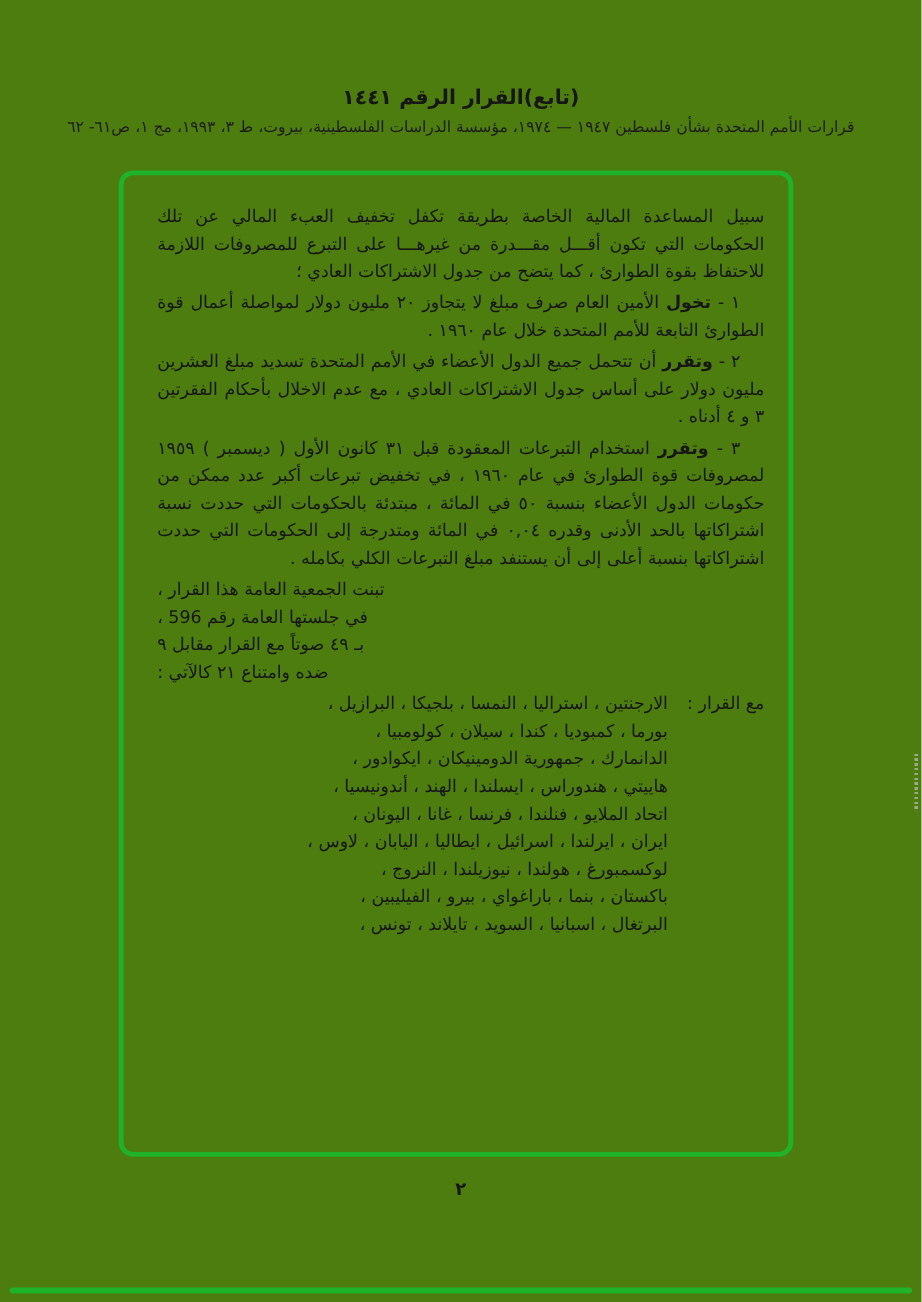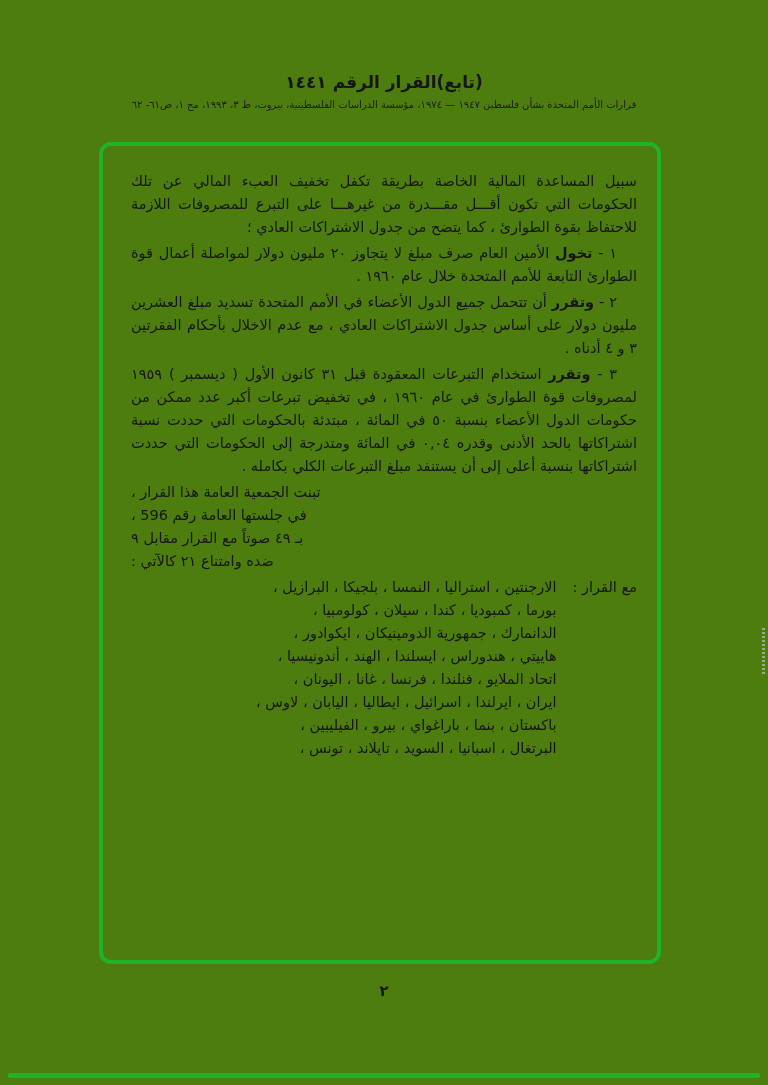--- a/index.html
+++ b/index.html
@@ -31,7 +31,7 @@
   }
   .doc-source {
     margin-top: 7px;
-    font-size: 10px;
+    font-size: 13px;
     color: #1c1c1c;
     letter-spacing: 0.2px;
   }

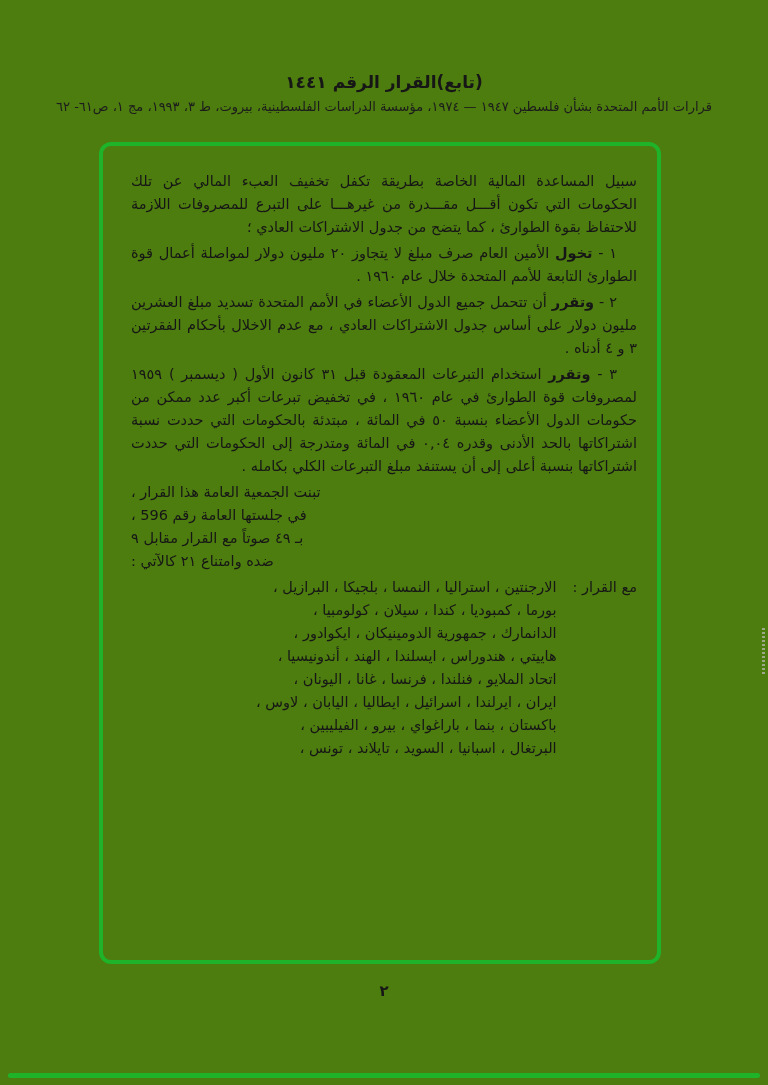--- a/index.html
+++ b/index.html
@@ -144,6 +144,7 @@
             <div class="vote-line">هاييتي ، هندوراس ، ايسلندا ، الهند ، أندونيسيا ،</div>
             <div class="vote-line">اتحاد الملايو ، فنلندا ، فرنسا ، غانا ، اليونان ،</div>
             <div class="vote-line">ايران ، ايرلندا ، اسرائيل ، ايطاليا ، اليابان ، لاوس ،</div>
+            <div class="vote-line">لوكسمبورغ ، هولندا ، نيوزيلندا ، النروج ،</div>
             <div class="vote-line">باكستان ، بنما ، باراغواي ، بيرو ، الفيليبين ،</div>
             <div class="vote-line">البرتغال ، اسبانيا ، السويد ، تايلاند ، تونس ،</div>
           </div>

